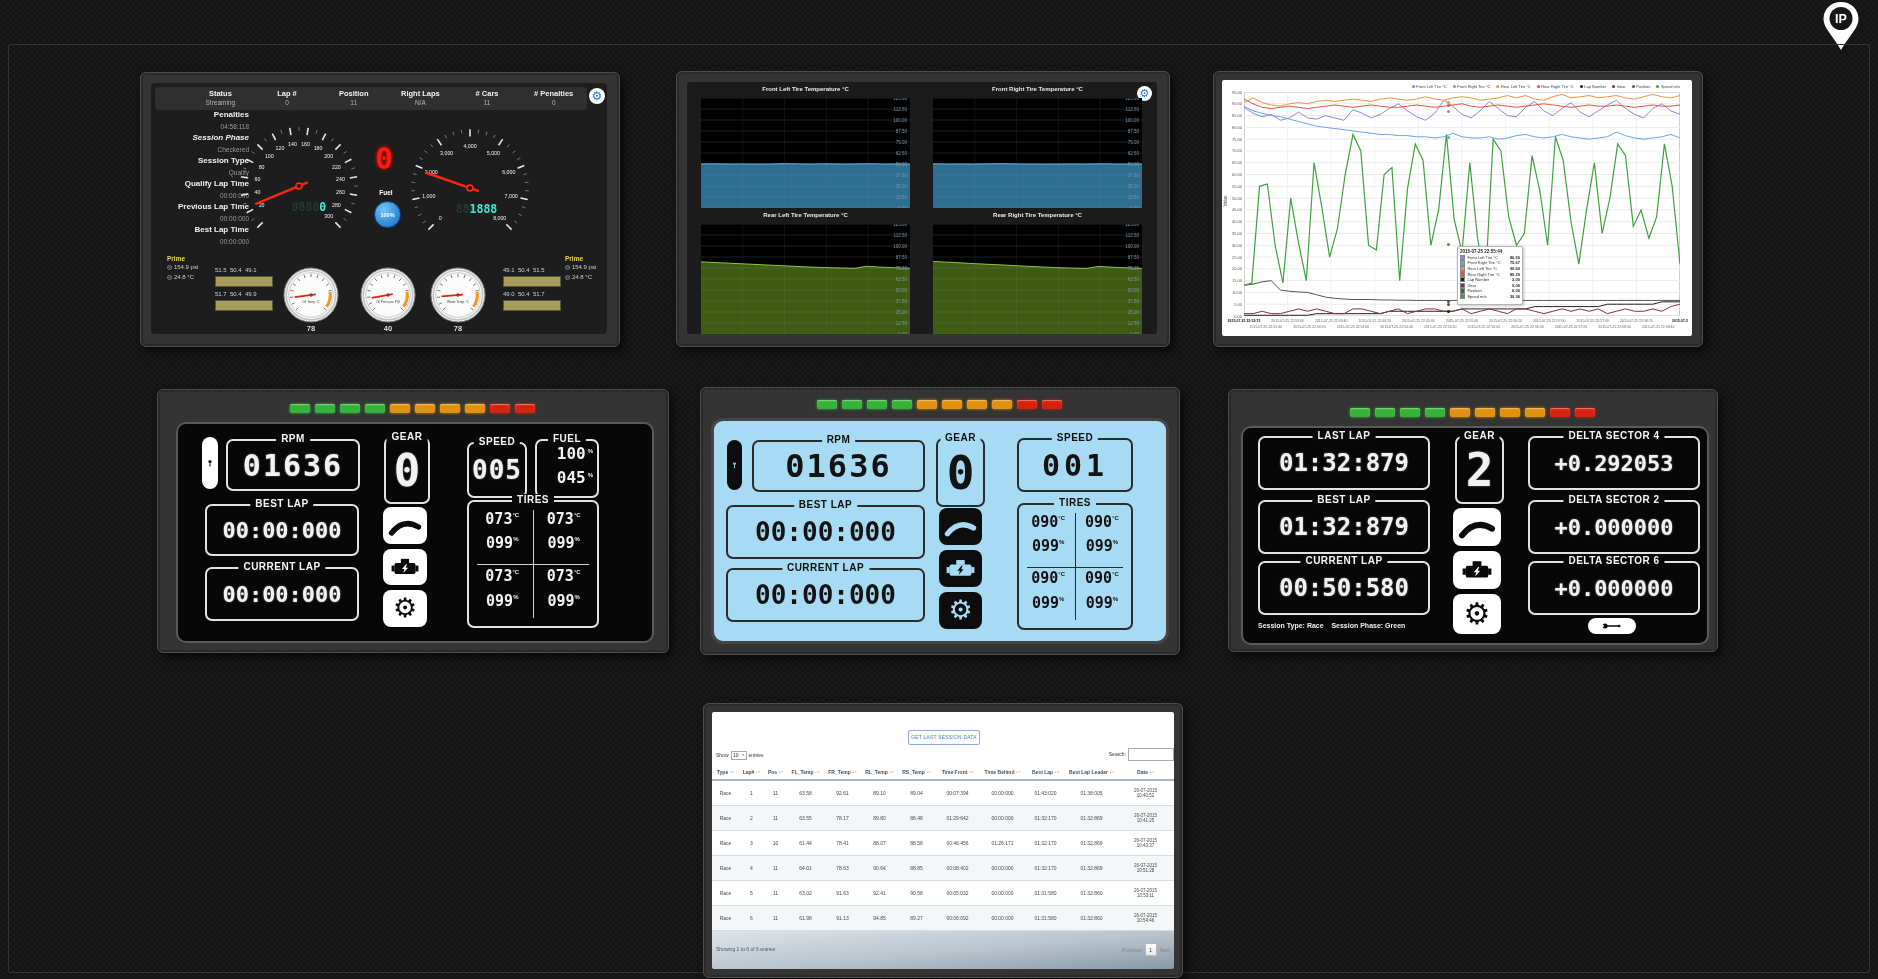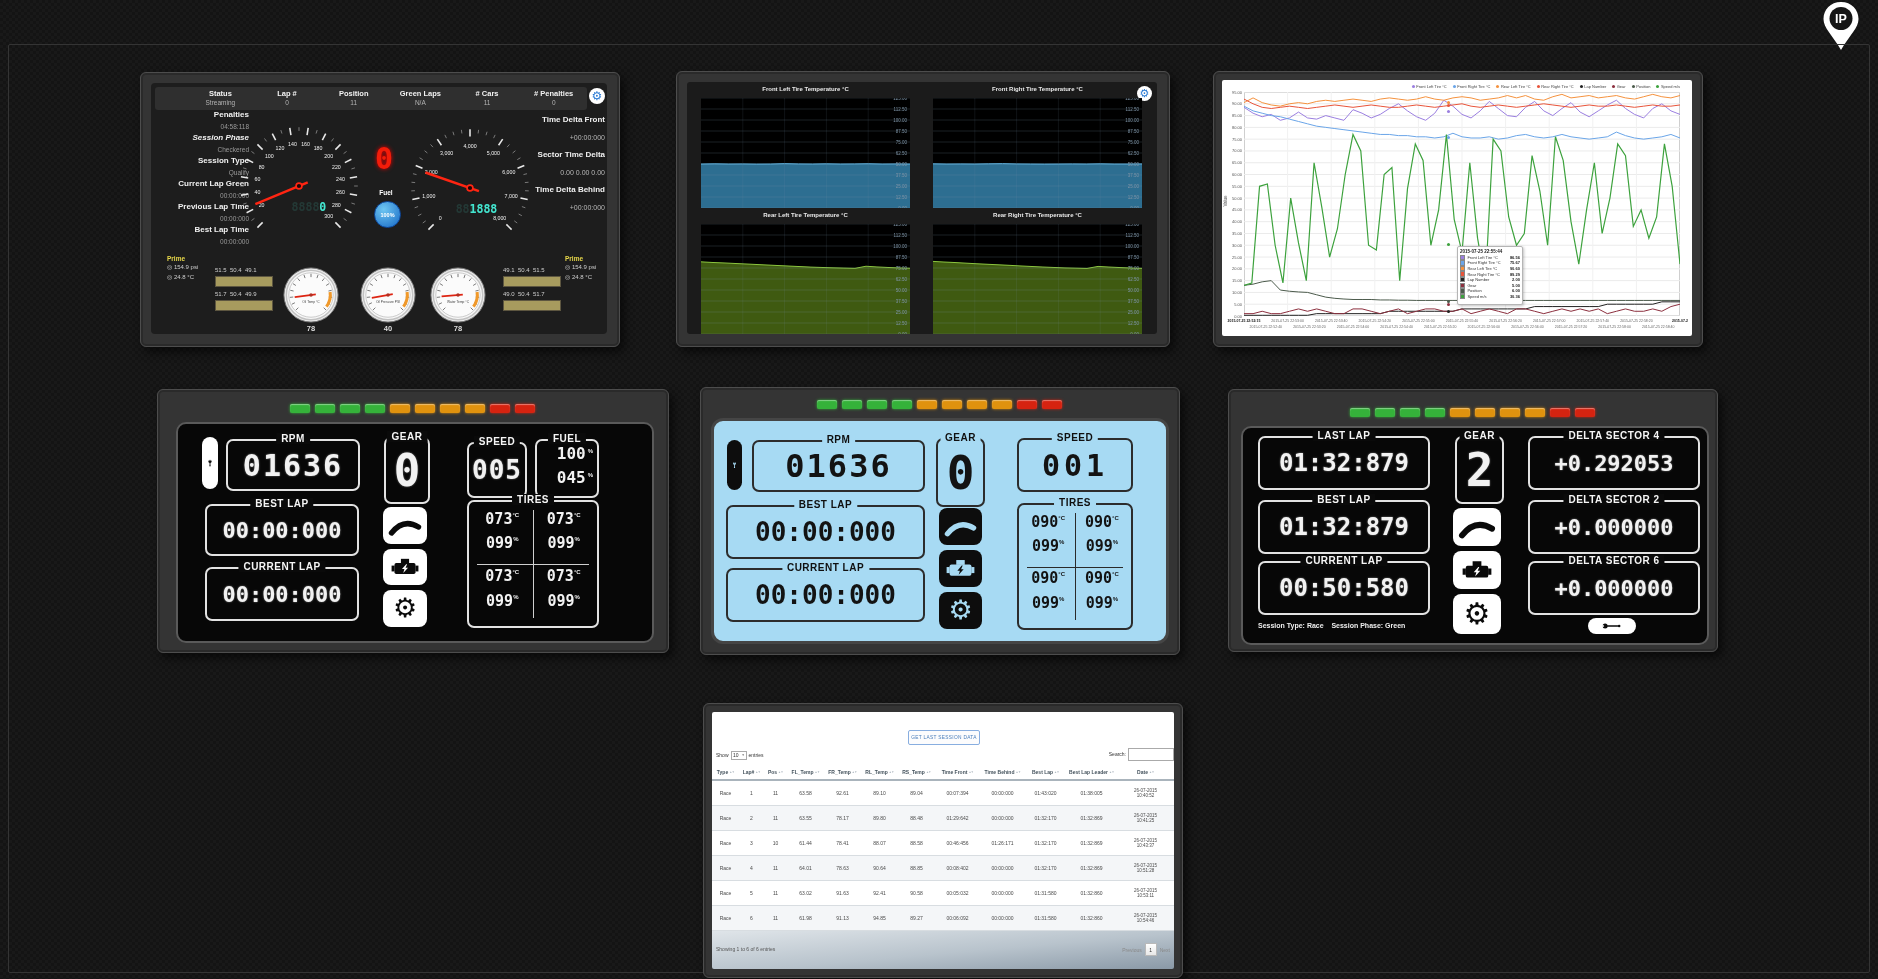--- a/index.html
+++ b/index.html
@@ -50,7 +50,7 @@
             <div style="font-size: 6.5px; color: rgb(179, 179, 179); margin-top: 1px;">11</div>
           </div>
           <div style="flex: 1 1 0%; text-align: center; padding-top: 2px;">
-            <div style="font-size: 7.5px; font-weight: bold; color: rgb(242, 242, 242);">Green Laps</div>
+            <div style="font-size: 7.5px; font-weight: bold; color: rgb(242, 242, 242);">Right Laps</div>
             <div style="font-size: 6.5px; color: rgb(179, 179, 179); margin-top: 1px;">N/A</div>
           </div>
           <div style="flex: 1 1 0%; text-align: center; padding-top: 2px;">

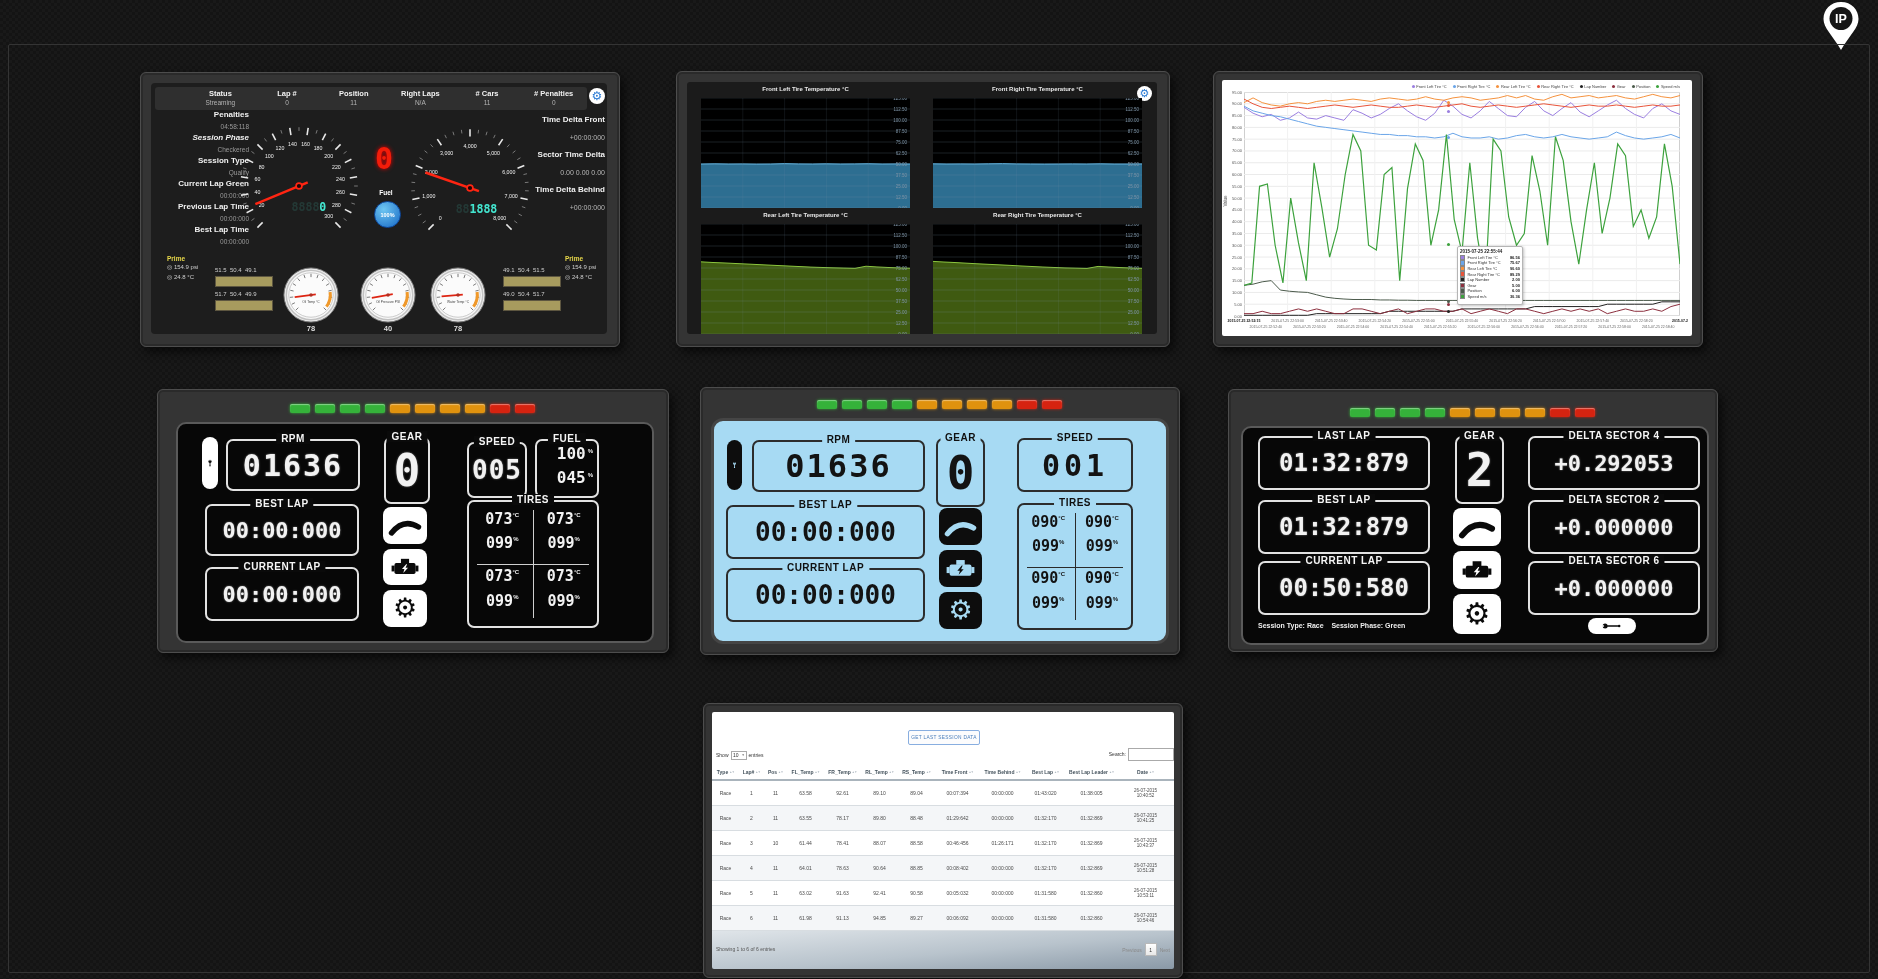--- a/index.html
+++ b/index.html
@@ -76,14 +76,6 @@
           <div style="font-size: 6.5px; color: rgb(154, 154, 154); line-height: 11px;">00:00:000</div>
           <div style="font-size: 8px; font-weight: bold; color: rgb(240, 240, 240); line-height: 12px;">Best Lap Time</div>
           <div style="font-size: 6.5px; color: rgb(154, 154, 154); line-height: 11px;">00:00:000</div>
-        </div>
-        <div style="position: absolute; left: 350px; top: 28px; width: 104px; height: 110px; text-align: right;">
-          <div style="font-size: 8px; font-weight: bold; color: rgb(240, 240, 240); line-height: 18px;">Time Delta Front</div>
-          <div style="font-size: 7px; color: rgb(184, 184, 184); line-height: 17px;">+00:00:000</div>
-          <div style="font-size: 8px; font-weight: bold; color: rgb(240, 240, 240); line-height: 18px;">Sector Time Delta</div>
-          <div style="font-size: 7px; color: rgb(184, 184, 184); line-height: 17px;">0.00 0.00 0.00</div>
-          <div style="font-size: 8px; font-weight: bold; color: rgb(240, 240, 240); line-height: 18px;">Time Delta Behind</div>
-          <div style="font-size: 7px; color: rgb(184, 184, 184); line-height: 17px;">+00:00:000</div>
         </div>
         <svg viewBox="0 0 120 120" style="position:absolute;left:85px;top:40px;width:126px;height:126px;">
           <line x1="25.351767721859176" y1="94.64823227814082" x2="20.402020253553346" y2="99.59797974644667" stroke="#e8e8e8" stroke-width="1.5"></line>

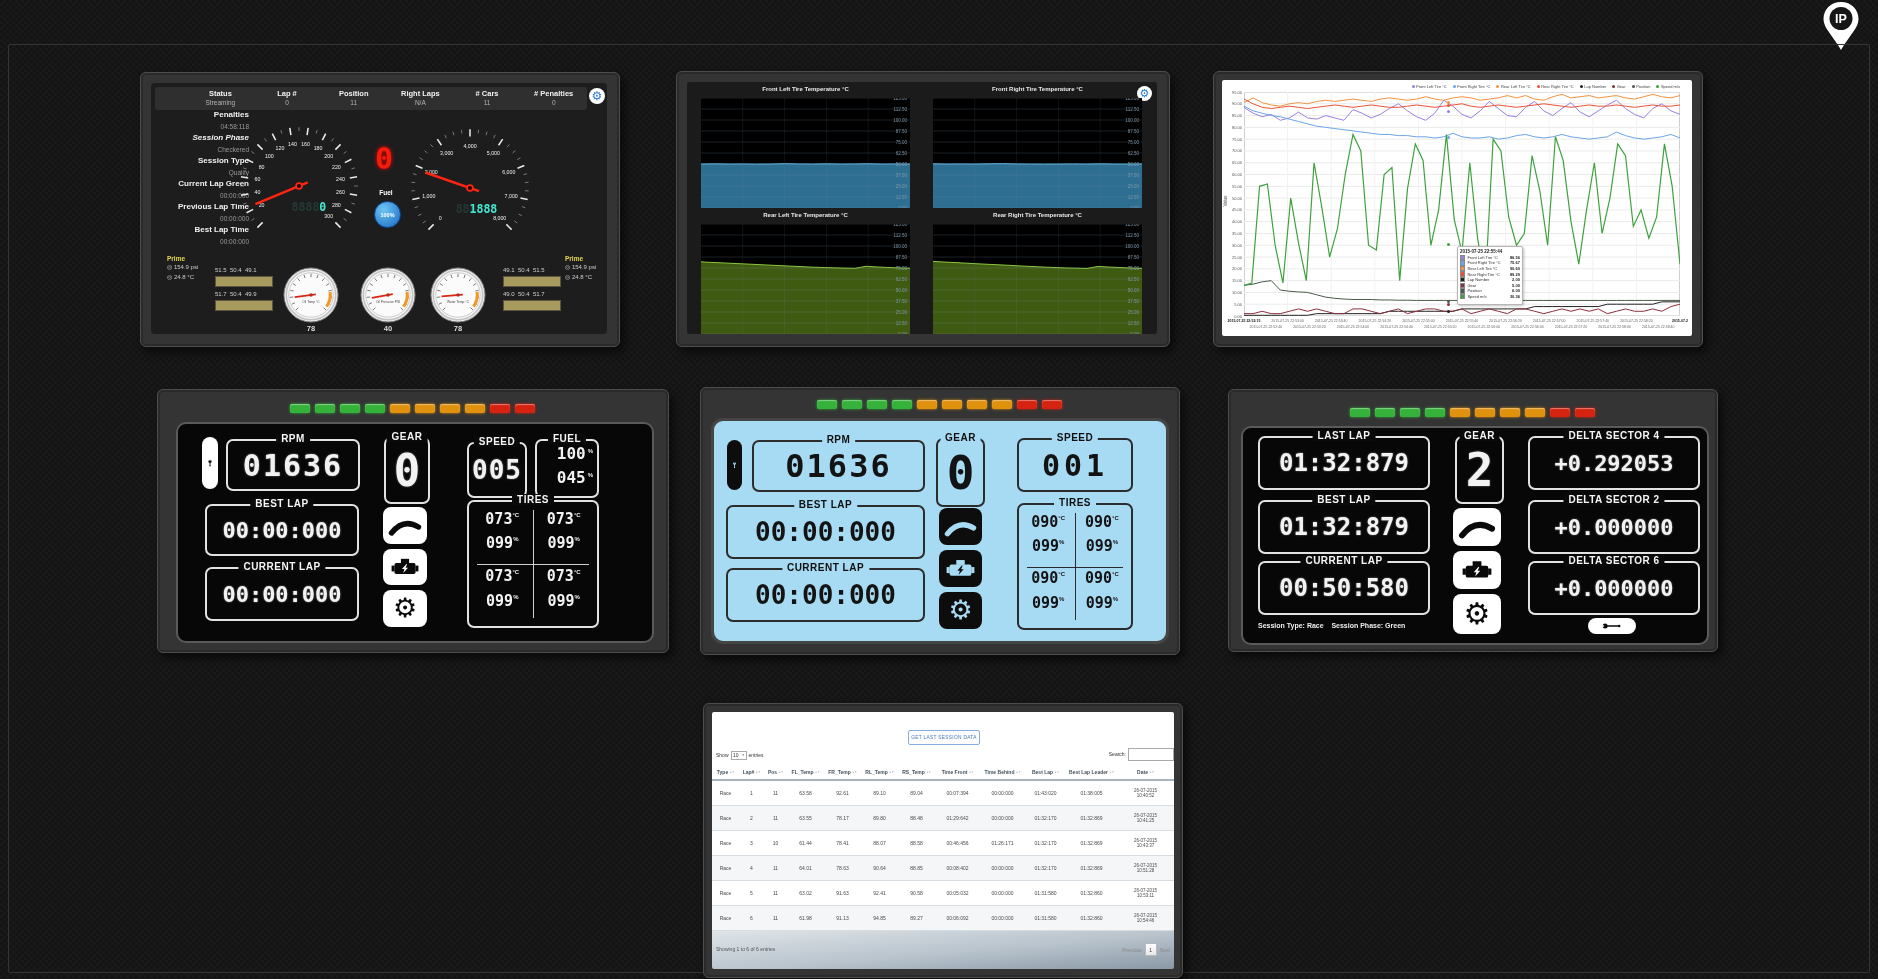--- a/index.html
+++ b/index.html
@@ -70,7 +70,7 @@
           <div style="font-size: 6.5px; color: rgb(154, 154, 154); line-height: 11px;">Checkered</div>
           <div style="font-size: 8px; font-weight: bold; color: rgb(240, 240, 240); line-height: 12px;">Session Type</div>
           <div style="font-size: 6.5px; color: rgb(154, 154, 154); line-height: 11px;">Qualify</div>
-          <div style="font-size: 8px; font-weight: bold; color: rgb(240, 240, 240); line-height: 12px;">Current Lap Green</div>
+          <div style="font-size: 8px; font-weight: bold; color: rgb(240, 240, 240); line-height: 12px;">Qualify Lap Time</div>
           <div style="font-size: 6.5px; color: rgb(154, 154, 154); line-height: 11px;">00:00:000</div>
           <div style="font-size: 8px; font-weight: bold; color: rgb(240, 240, 240); line-height: 12px;">Previous Lap Time</div>
           <div style="font-size: 6.5px; color: rgb(154, 154, 154); line-height: 11px;">00:00:000</div>

